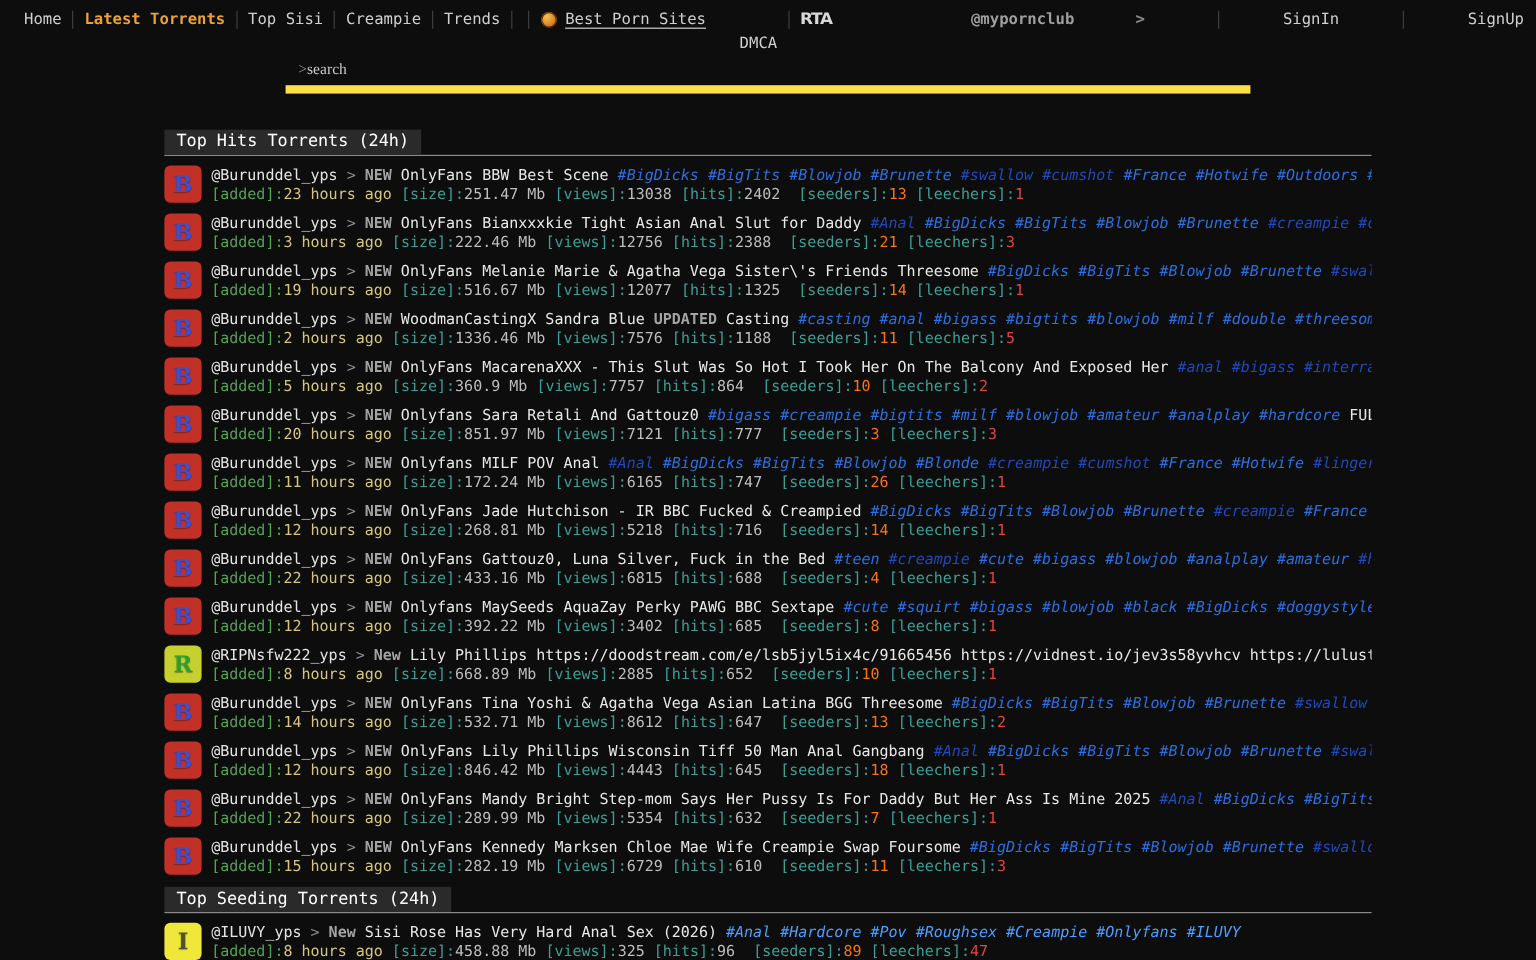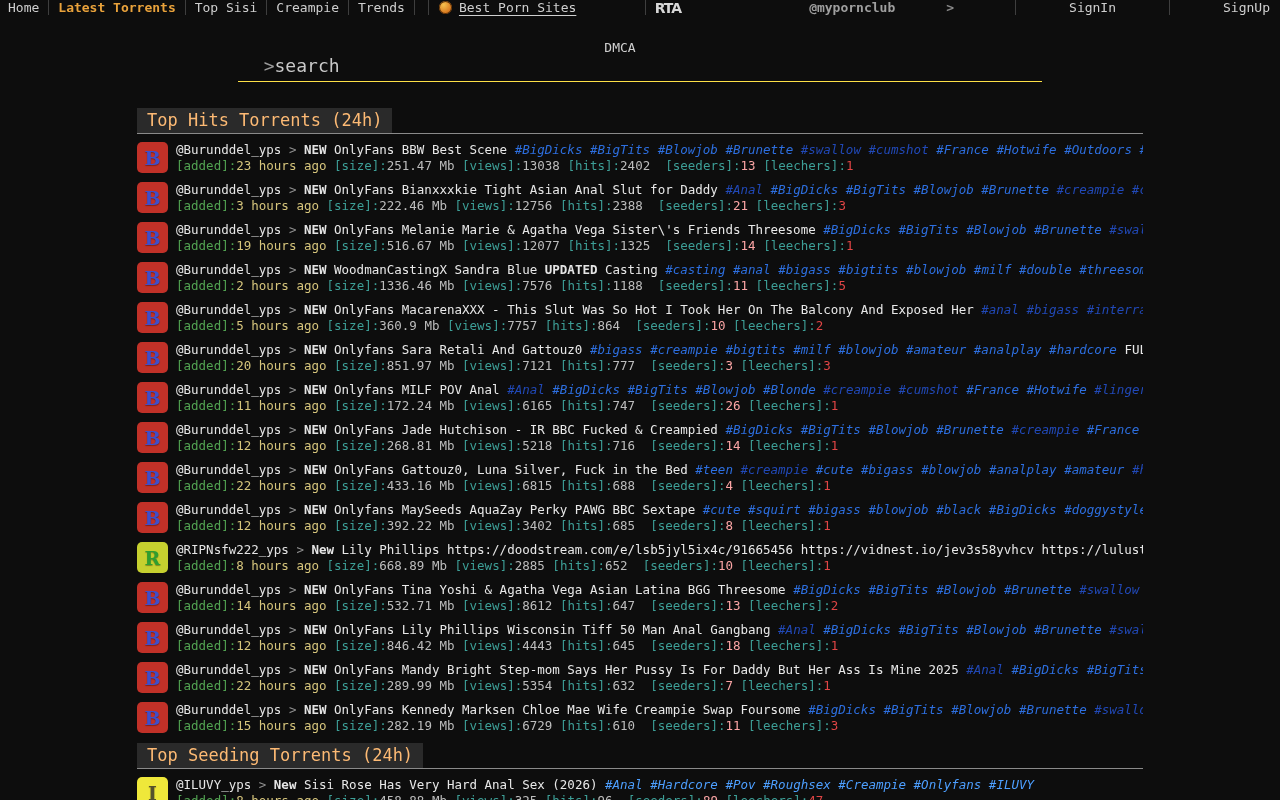--- a/index.html
+++ b/index.html
@@ -11,7 +11,7 @@
   }
   
   .topbar{
-    display:flex;align-items:flex-start;height:32px;padding-left:8px;
+    display:flex;align-items:center;height:32px;padding-left:20px;
     font-size:13px;color:#cfcfcf;white-space:nowrap;
   }
   .sep{width:1px;height:15px;background:#3e3e3e;margin:0 9px;flex:0 0 1px;}

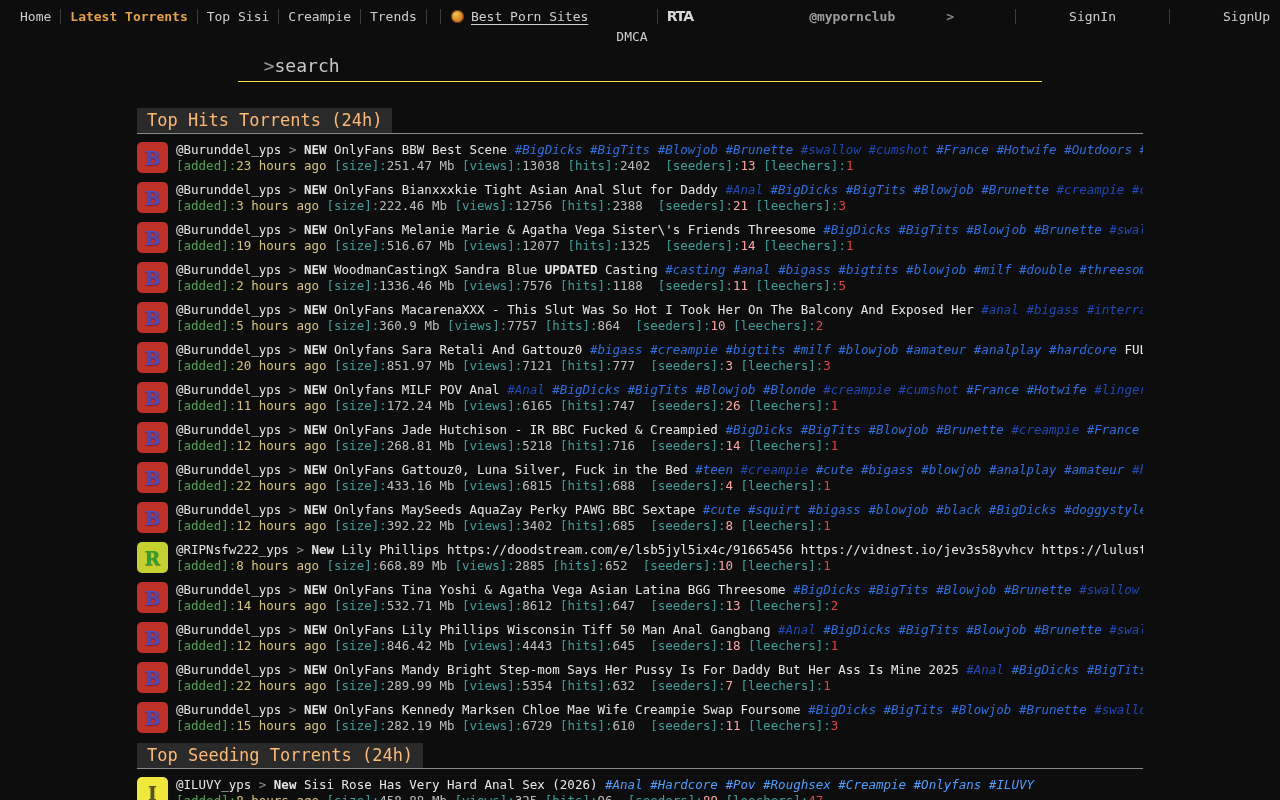--- a/index.html
+++ b/index.html
@@ -34,8 +34,8 @@
   
   .searchline{
     position:absolute;left:238px;top:31px;width:800px;
-    border-bottom:1px solid #fde047;color:#c9c9c9;font-size:18px;
-    padding:3px 0 5px 4px;white-space:pre;
+    border-bottom:7px solid #fde047;color:#c9c9c9;font-size:13px;
+    padding:3px 0 5px 4px;white-space:pre;font-family:Liberation Serif, serif;
   }
   .search-prompt{color:#9a9a9a;}
   

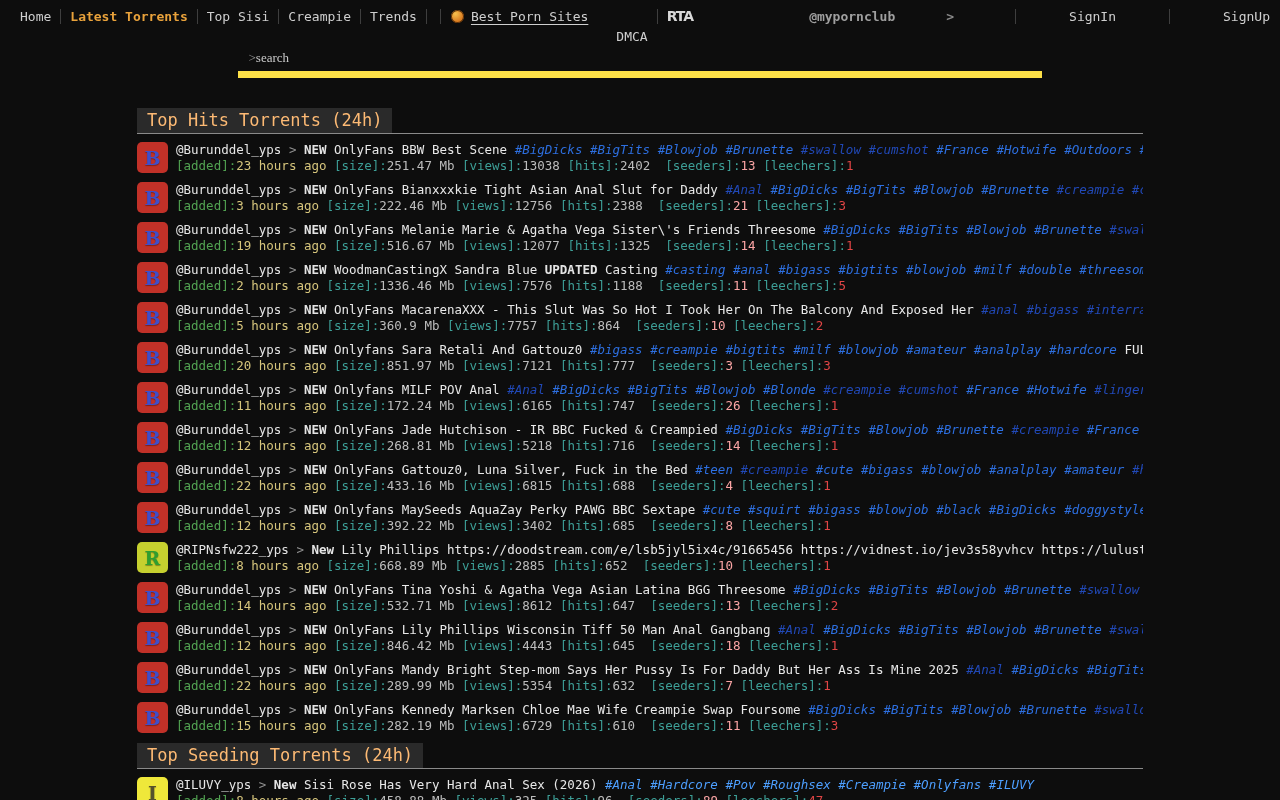--- a/index.html
+++ b/index.html
@@ -44,7 +44,7 @@
   .section + .section{margin-top:9px;}
   .section-head{border-bottom:1px solid #8a8a8a;display:flex;}
   .section-tab{
-    background:#2a2a2a;color:#fdba74;font-size:17px;
+    background:#2a2a2a;color:#ffffff;font-size:14px;
     padding:2px 10px 3px 10px;white-space:pre;
   }
   .row{display:flex;margin-top:8px;}

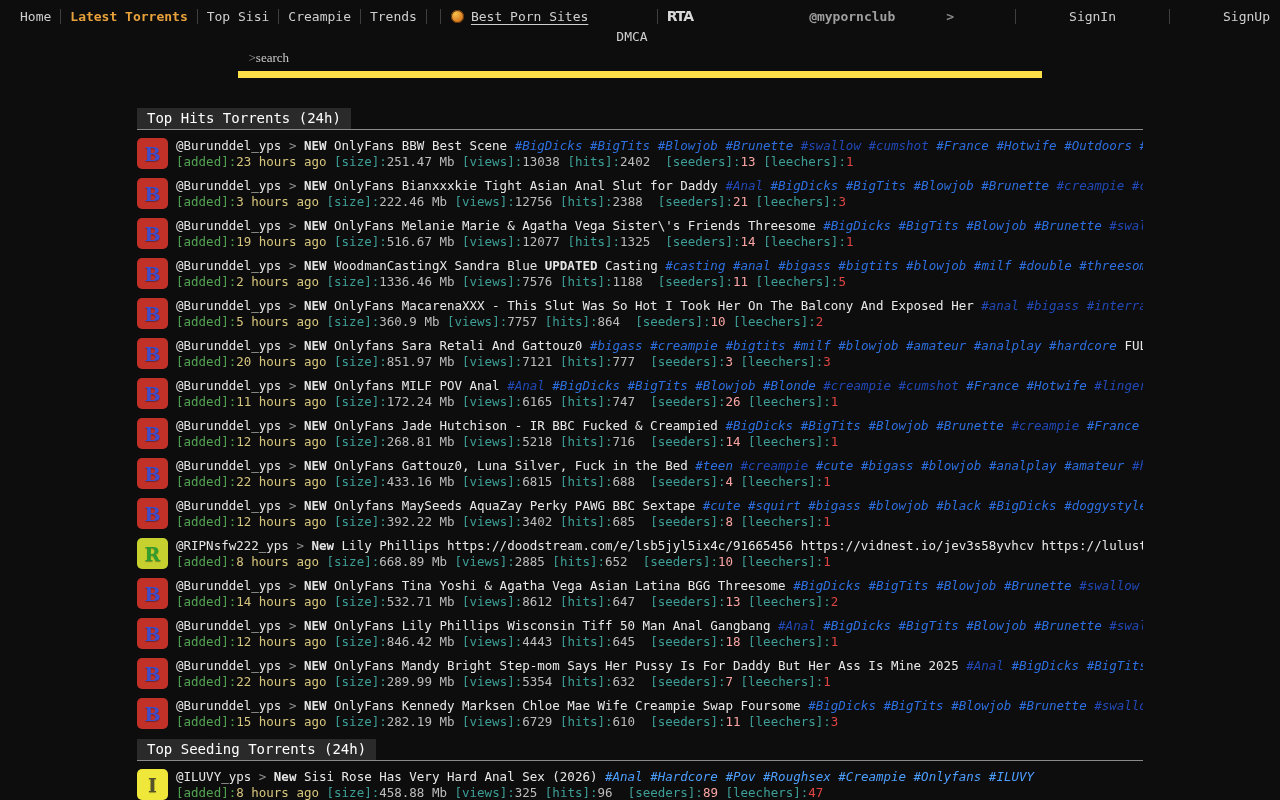--- a/index.html
+++ b/index.html
@@ -60,7 +60,7 @@
   }
   .user{font-weight:normal;color:#e5e5e5;}
   .gt{color:#8f8f8f;}
-  .seg-new{color:#e5e5e5;font-weight:bold;}
+  .seg-new{color:#a3a3a3;font-weight:bold;}
   .seg-txt{color:#e8e8e8;}
   .seg-tag{color:#2d6fe0;font-style:italic;}
   .seg-tagd{color:#2149b8;font-style:italic;}

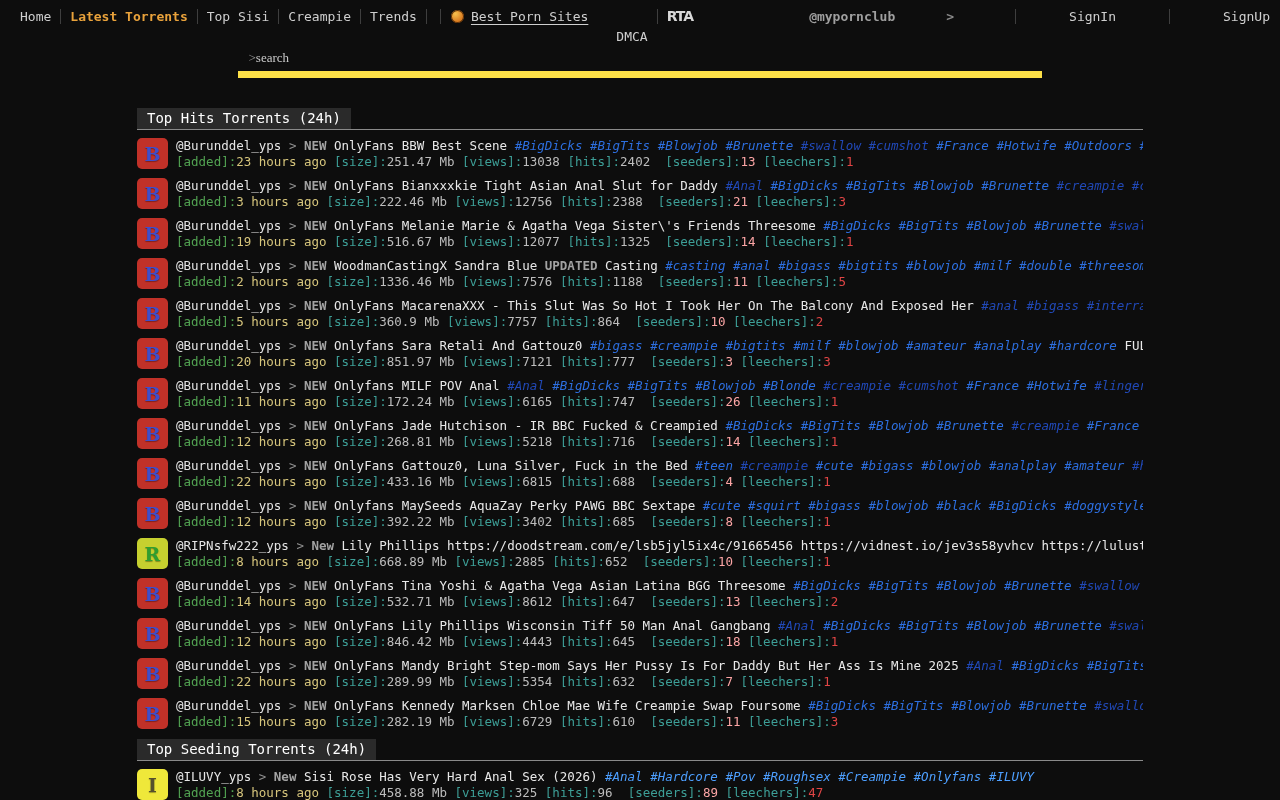--- a/index.html
+++ b/index.html
@@ -69,7 +69,7 @@
   .m-added{color:#52a352;}
   .v-added{color:#d6c57c;}
   .v-gray{color:#bdbdbd;}
-  .v-seed{color:#fca5a5;}
+  .v-seed{color:#f97316;}
   .v-leech{color:#e04545;}
 </style>
 </head>

